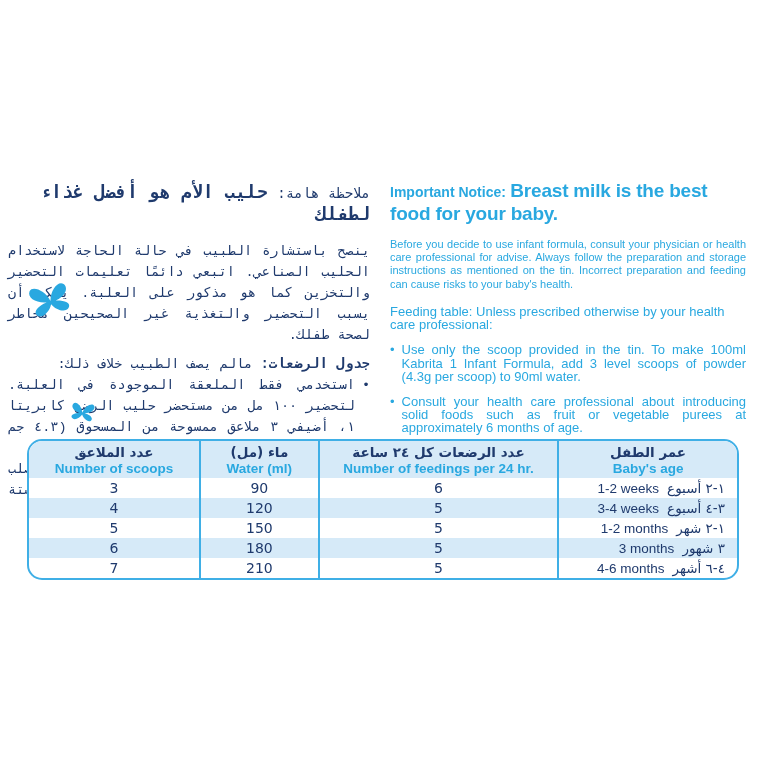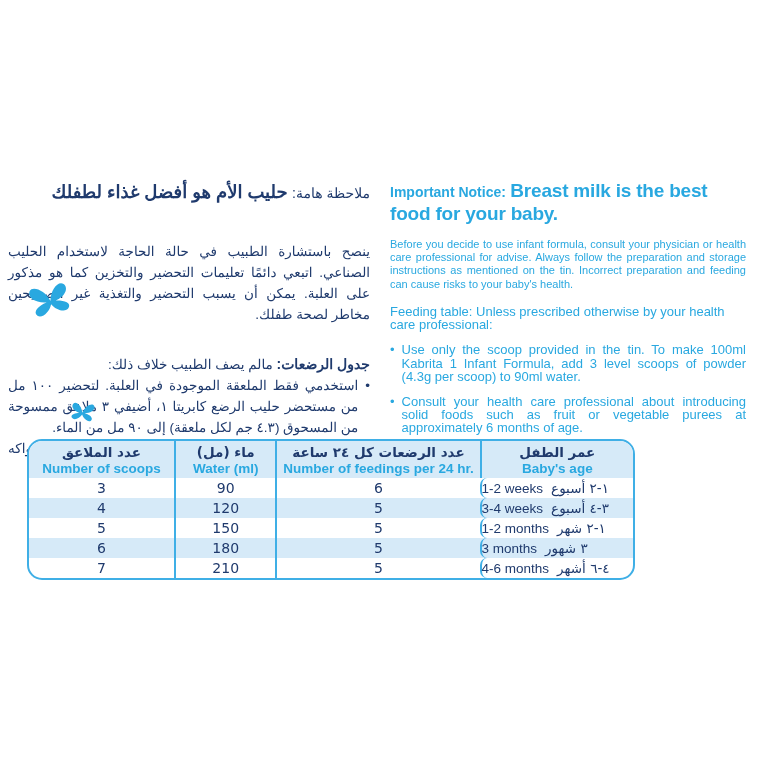--- a/index.html
+++ b/index.html
@@ -9,7 +9,7 @@
     --cyan:#29A8E0;--navy:#1F3A6D;--stripe:#D6EAF8;--tbl:#3FAFE6;
   }
   
-  .ar{direction:rtl;text-align:right;font-family:Liberation Sans, sans-serif;color:var(--navy);}
+  .ar{direction:rtl;text-align:right;font-family:Liberation Mono, monospace;color:var(--navy);}
   .ar-title{position:absolute;left:8px;top:181px;width:362px;}
   .ar-title .prefix{font-size:14px;font-weight:normal;}
   .ar-title .main{font-size:18px;font-weight:bold;}

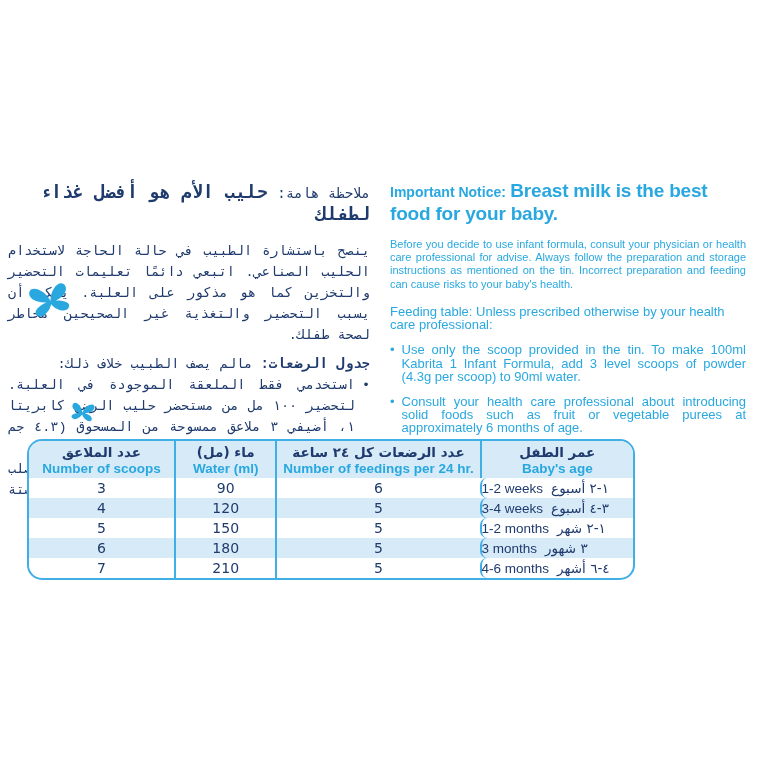--- a/index.html
+++ b/index.html
@@ -39,7 +39,7 @@
   .bf-big{left:29px;top:281px;width:42px;height:36px;transform:rotate(-12deg);}
   .bf-small{left:70px;top:401px;width:25px;height:21px;transform:rotate(6deg) scaleX(-1);}
   
-  .ftable{position:absolute;left:27px;top:439px;width:608px;height:141px;
+  .ftable{position:absolute;left:27px;top:439px;width:712px;height:141px;
           box-sizing:border-box;border:2px solid var(--tbl);border-radius:15px;
           overflow:hidden;display:flex;flex-direction:column;background:#fff;}
   .trow{display:grid;grid-template-columns:24% 16.8% 33.8% 25.4%;width:100%;}

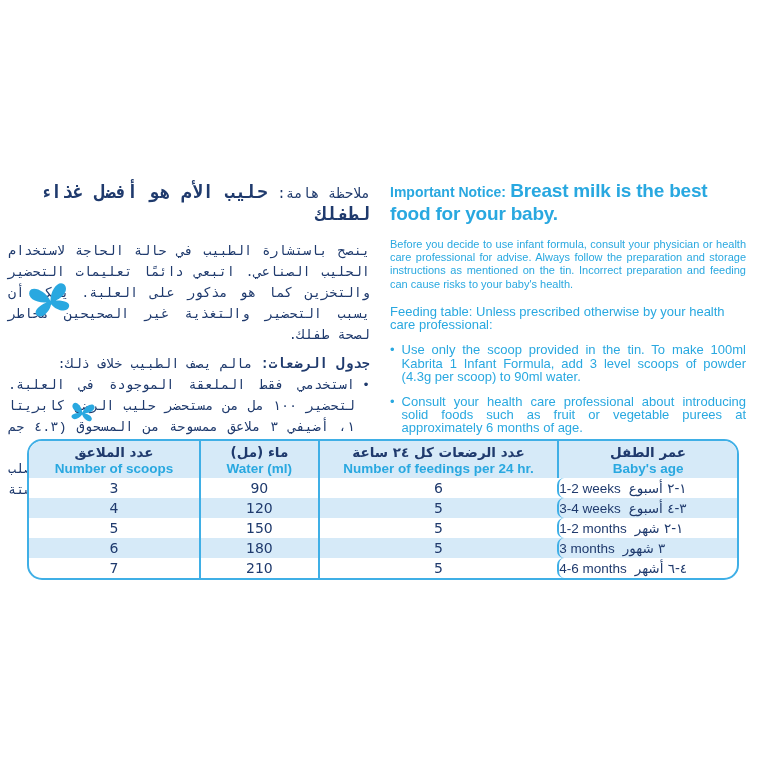--- a/index.html
+++ b/index.html
@@ -54,7 +54,7 @@
         font-weight:bold;font-size:13.5px;line-height:17px;}
   .h-en{color:var(--cyan);font-weight:bold;font-size:13.5px;line-height:16px;}
   .dcell{color:var(--navy);font-size:14px;font-family:"DejaVu Sans",sans-serif;}
-  .agecell{justify-content:flex-start;padding-right:12px;gap:8px;border-radius:7px;}
+  .agecell{justify-content:flex-end;padding-right:12px;gap:8px;}
   .age-en{color:var(--navy);font-size:13.5px;}
   .age-ar{direction:rtl;color:var(--navy);font-size:13.5px;font-family:"DejaVu Sans",sans-serif;}
 </style>

